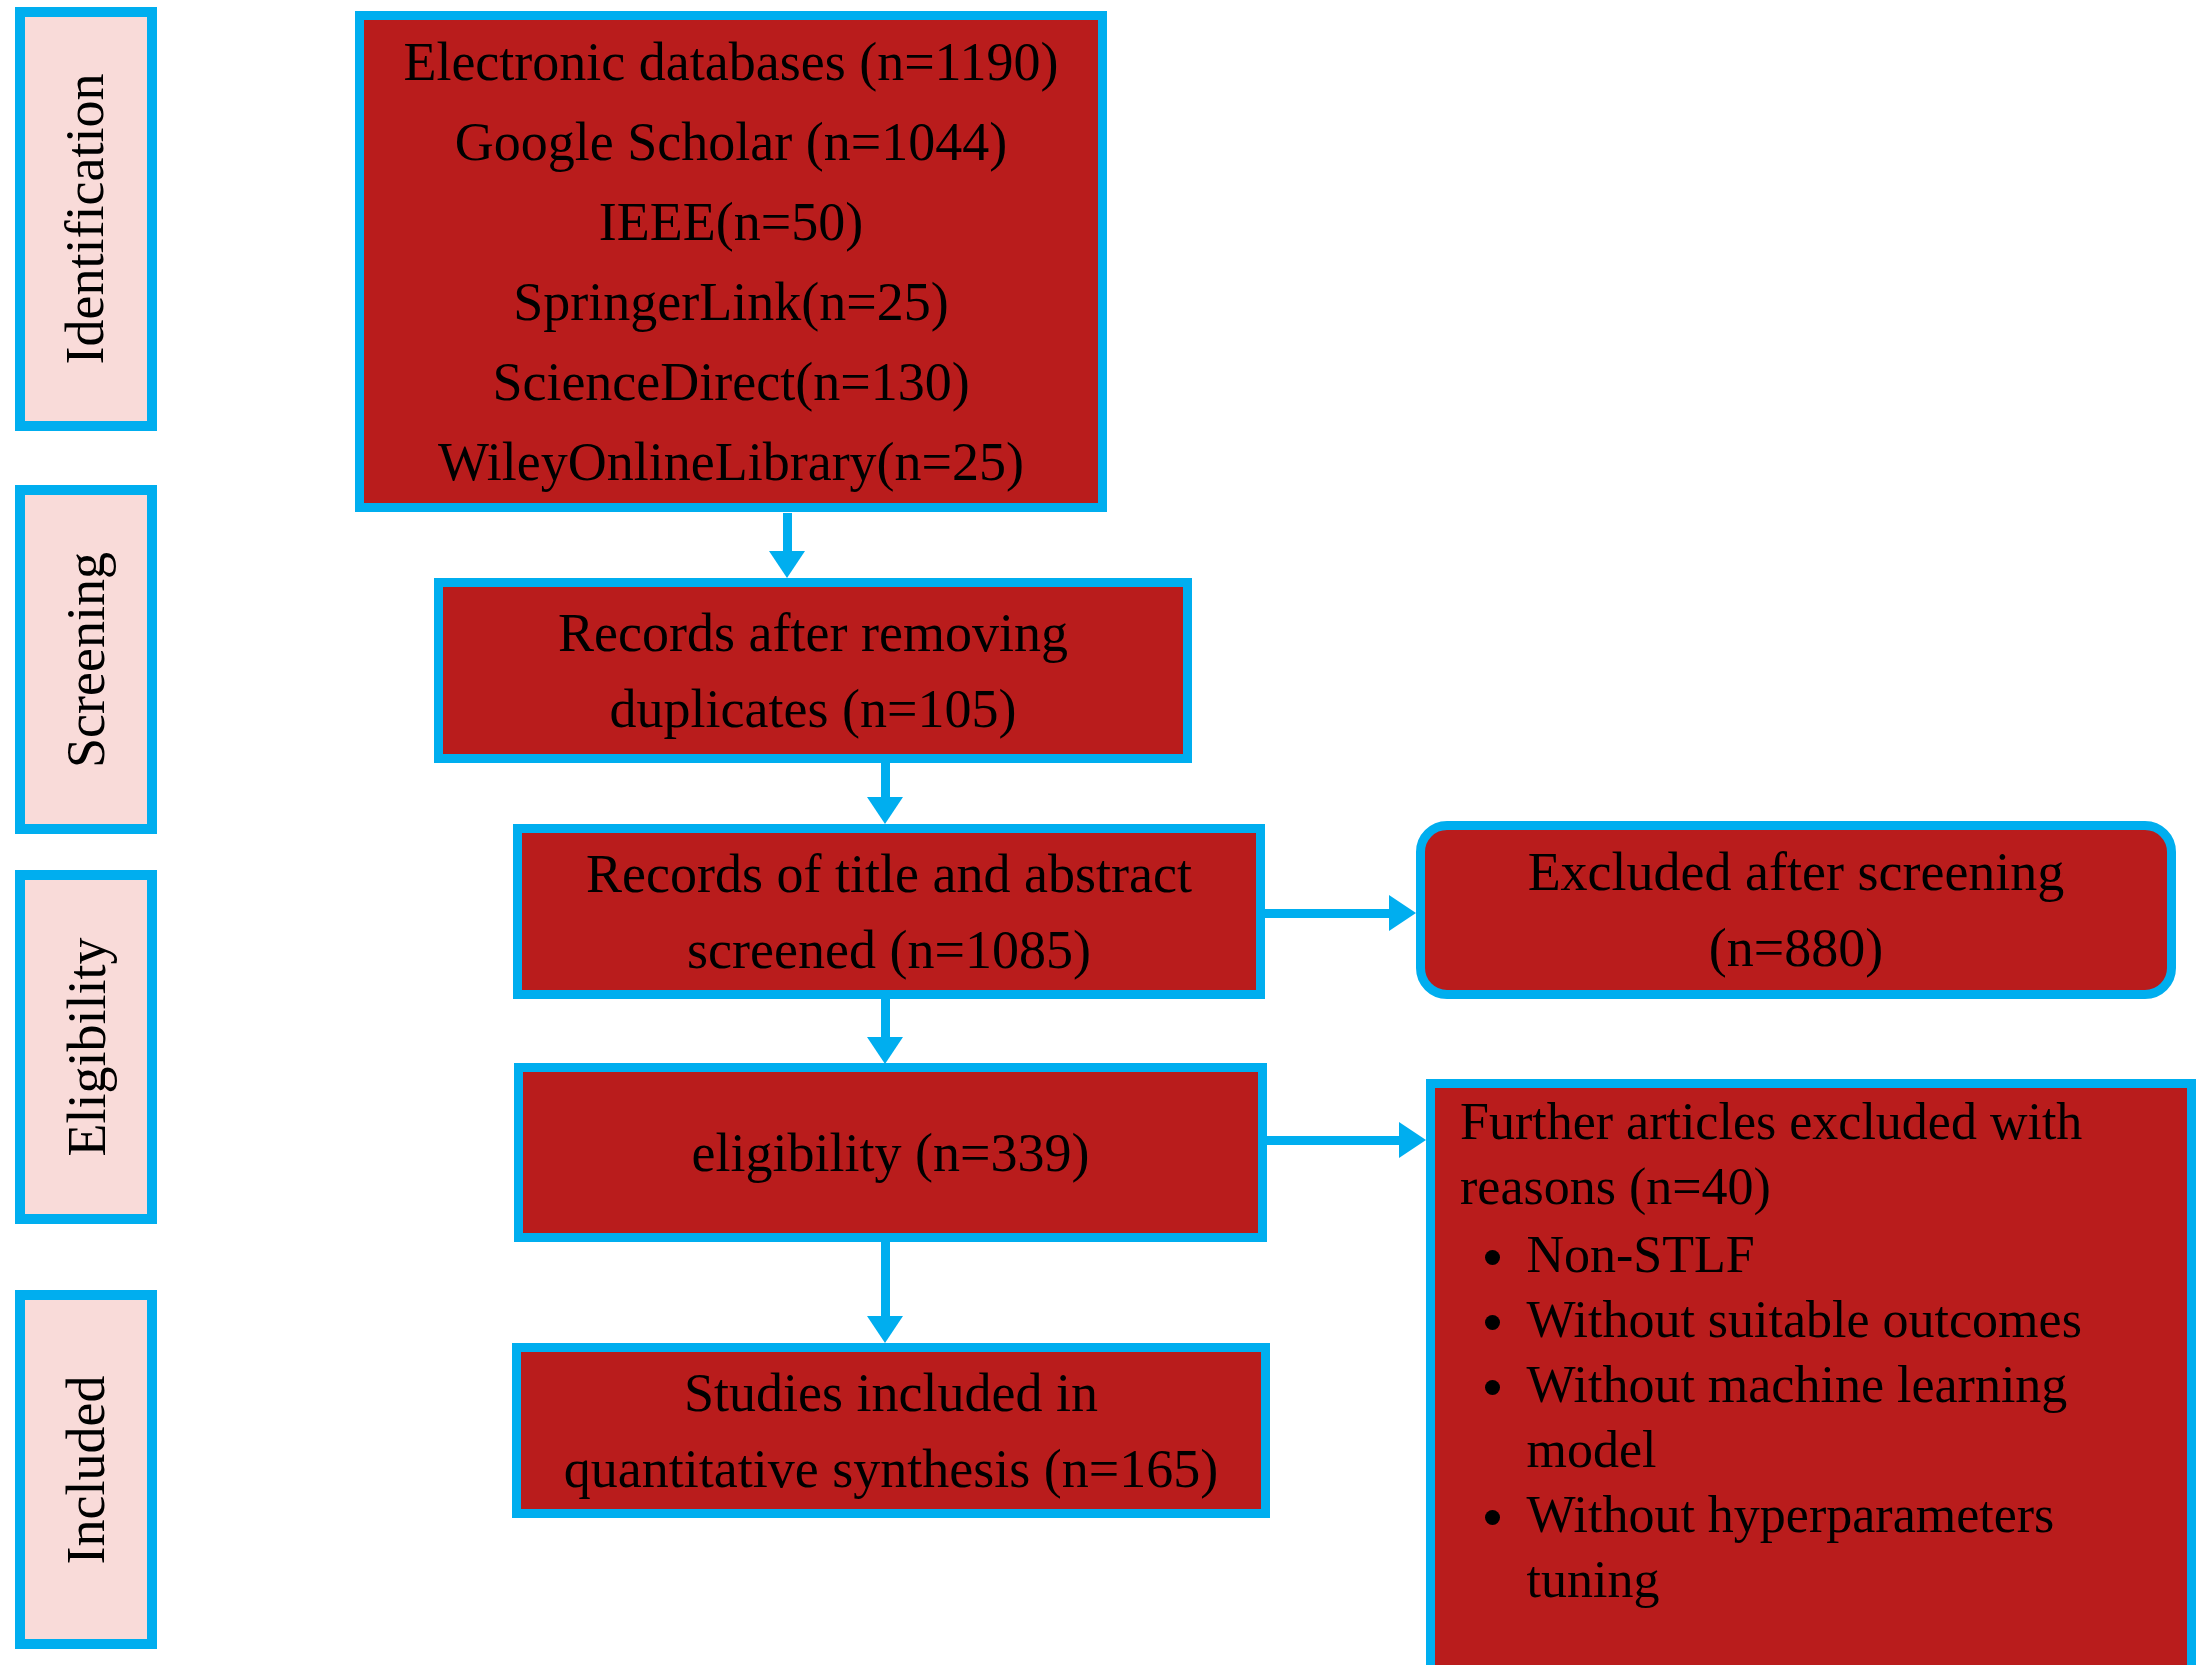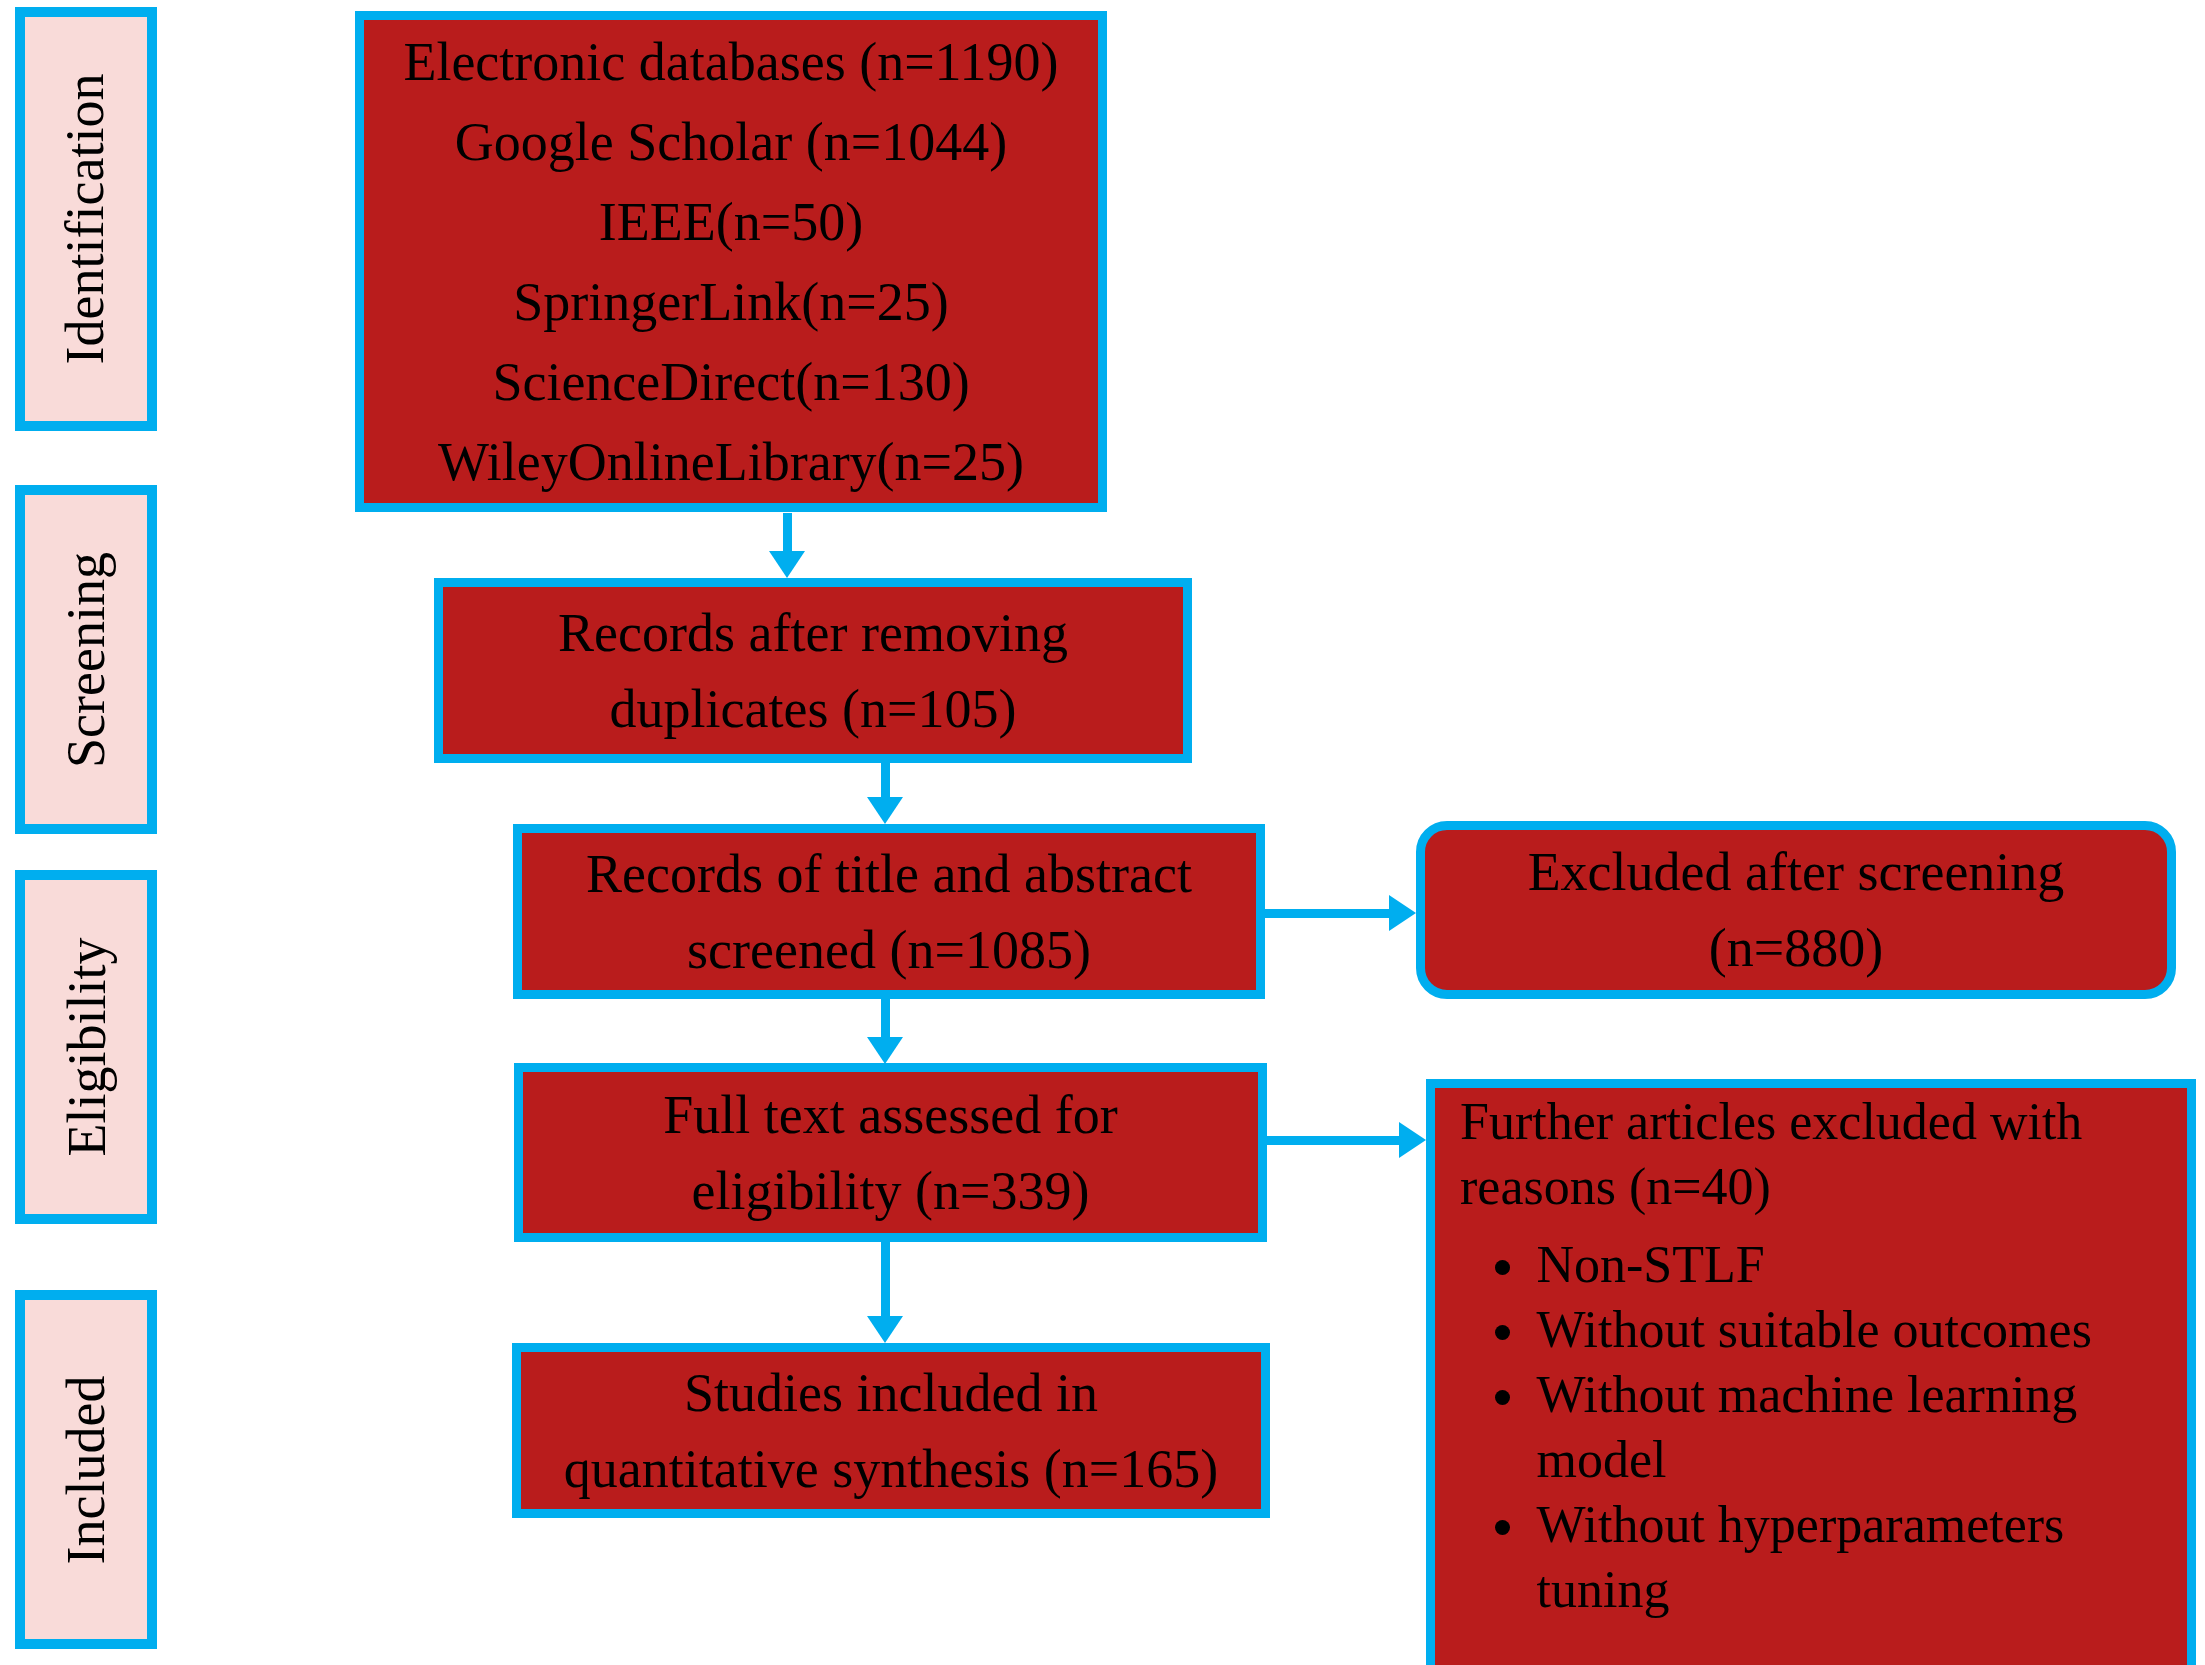--- a/index.html
+++ b/index.html
@@ -143,7 +143,6 @@
   </div>
 
   <div class="flow-box" id="box-fulltext">
-    <span class="line">Full text assessed for</span>
     <span class="line">eligibility (n=339)</span>
   </div>
 

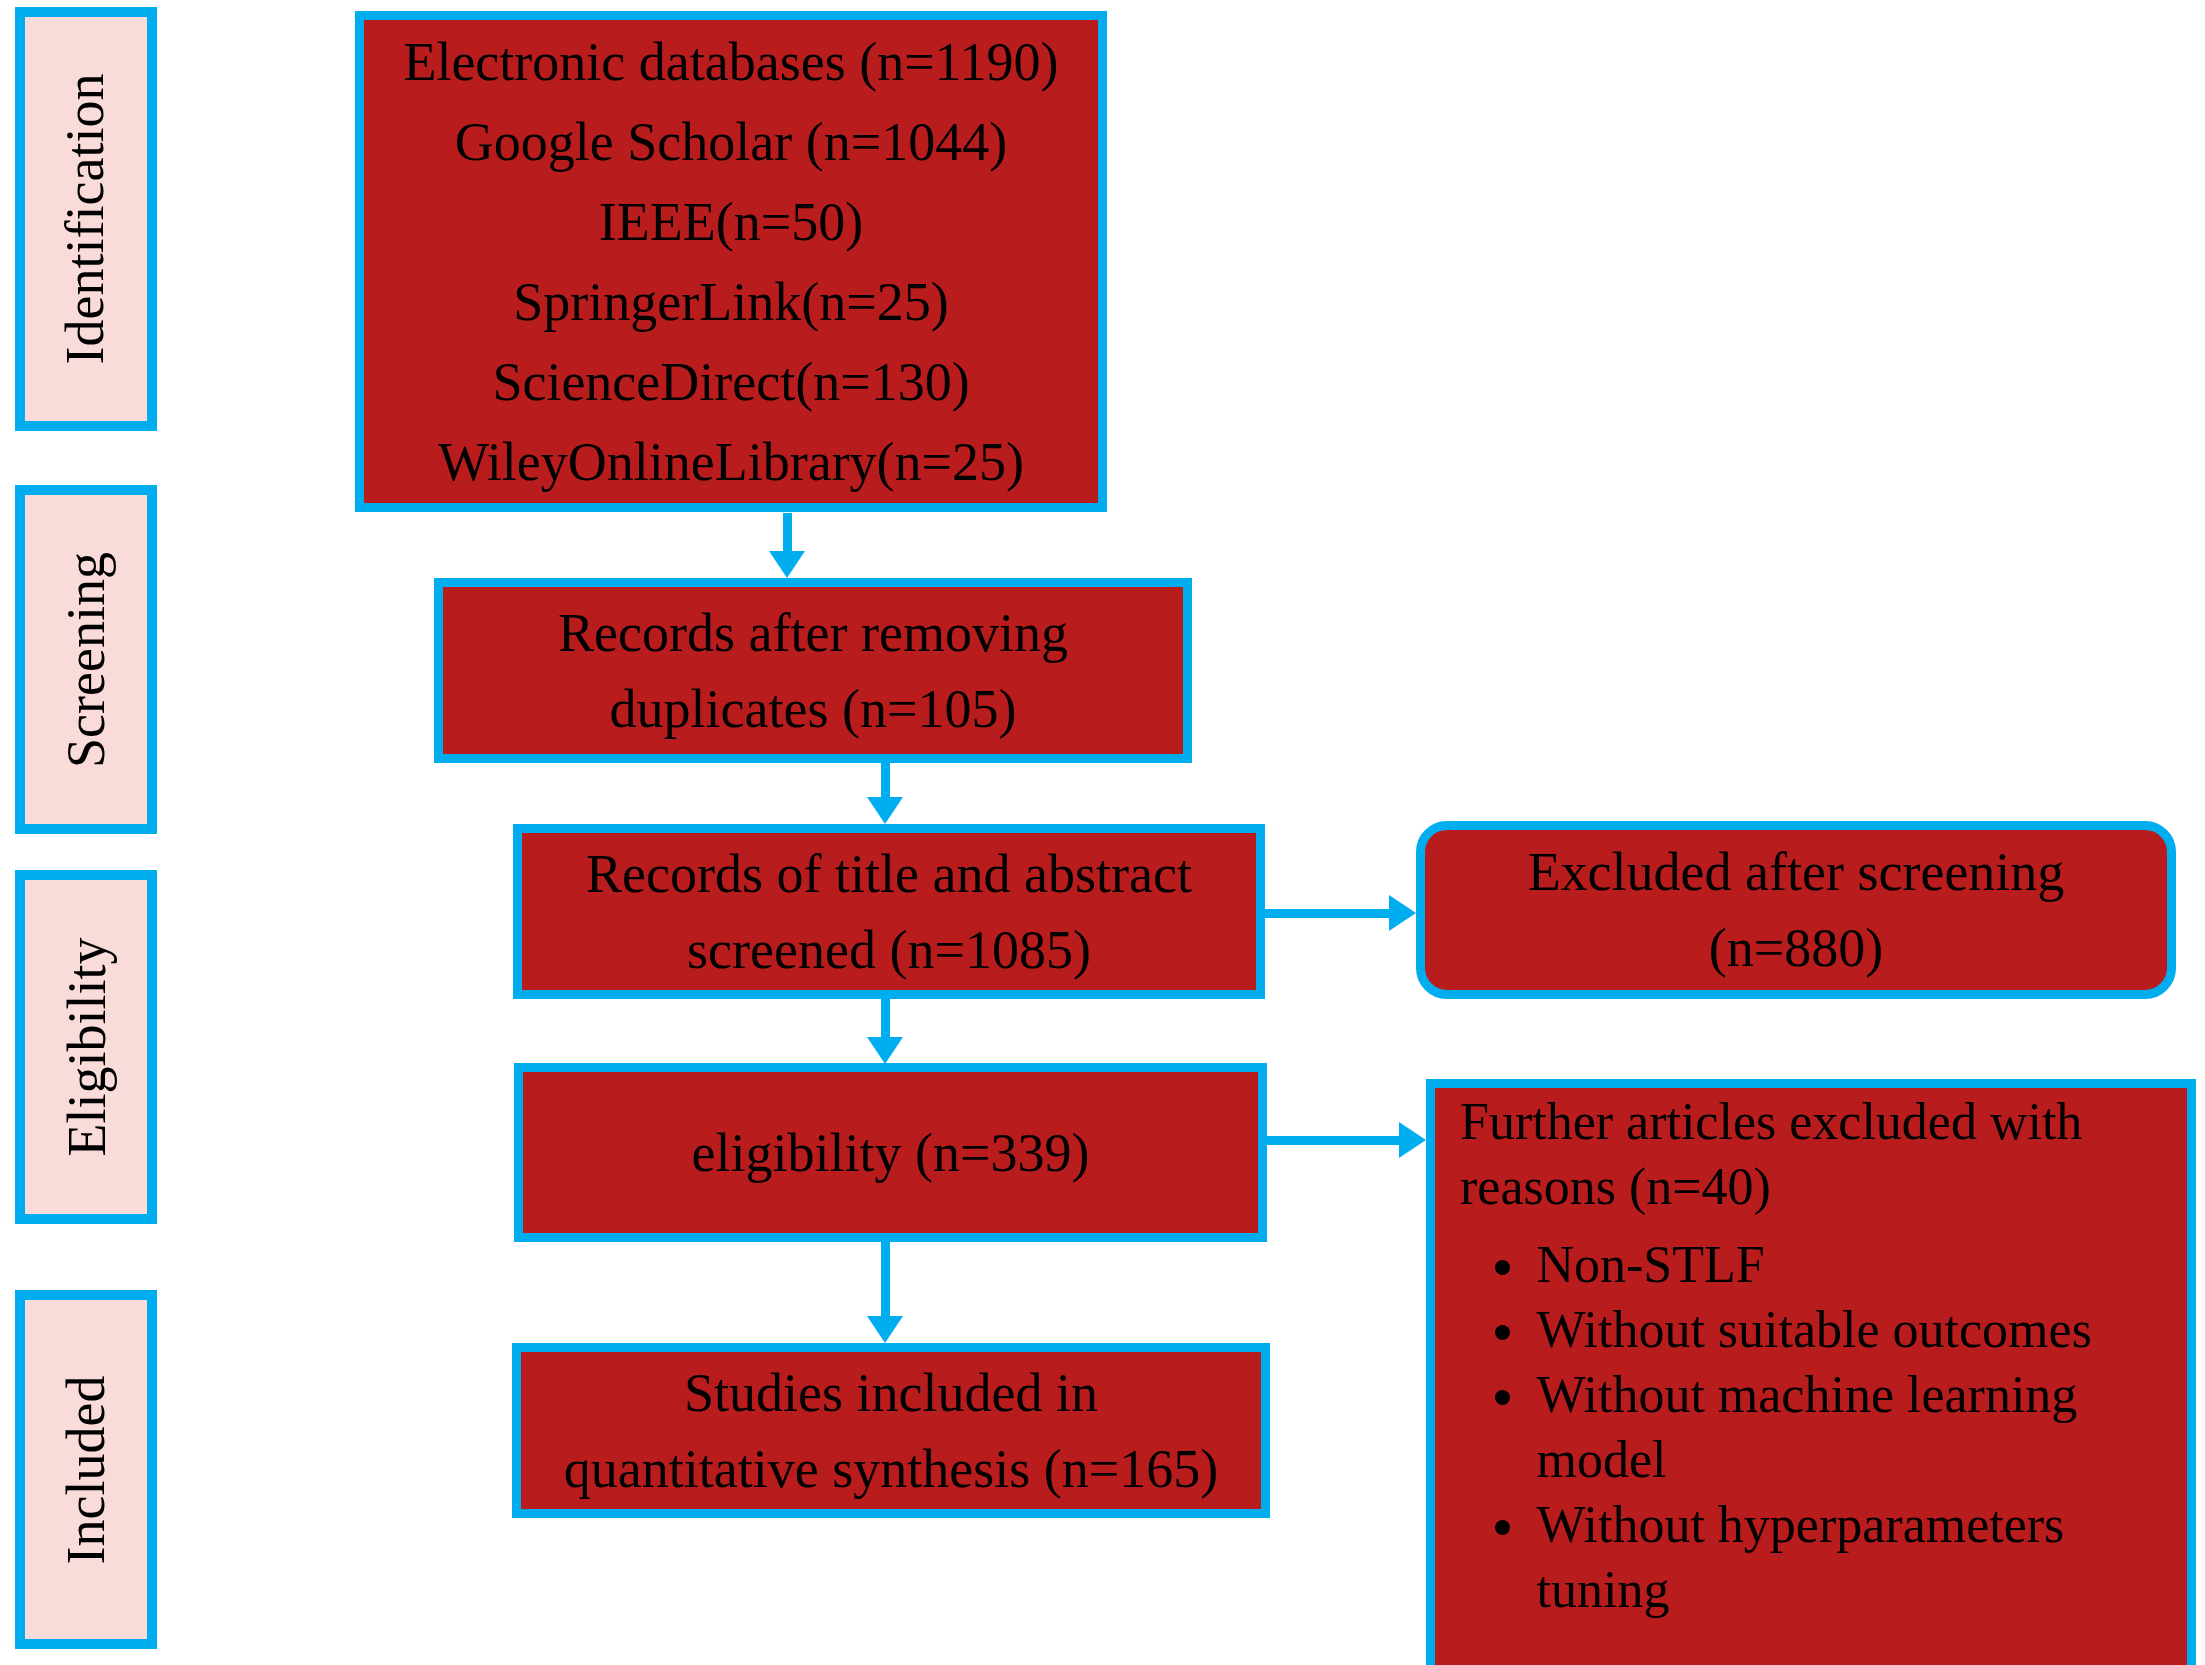--- a/index.html
+++ b/index.html
@@ -60,7 +60,7 @@
   }
   #box-excluded-reasons .title-line { display: block; white-space: nowrap; }
   #box-excluded-reasons ul {
-    margin: 13px; padding: 0 0 0 59px;
+    margin: 3px; padding: 0 0 0 59px;
     list-style: disc outside;
   }
   #box-excluded-reasons li { padding-left: 4.5px; }

